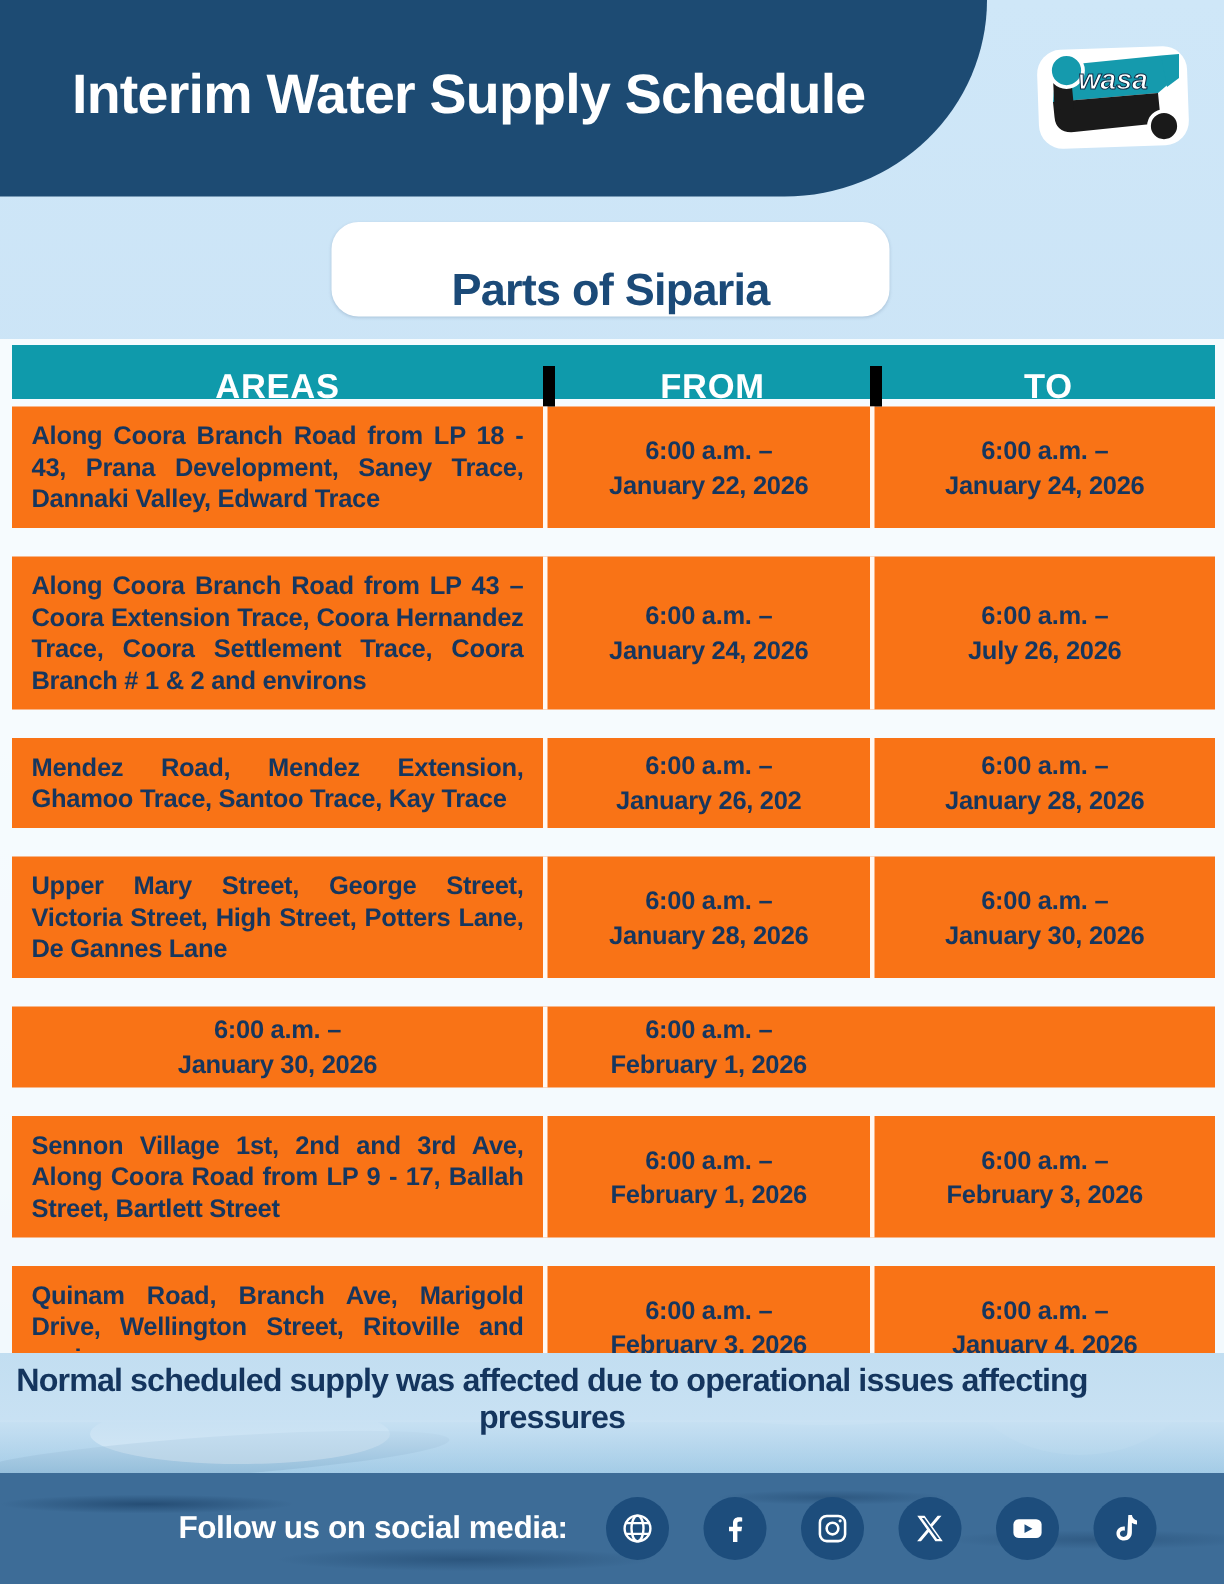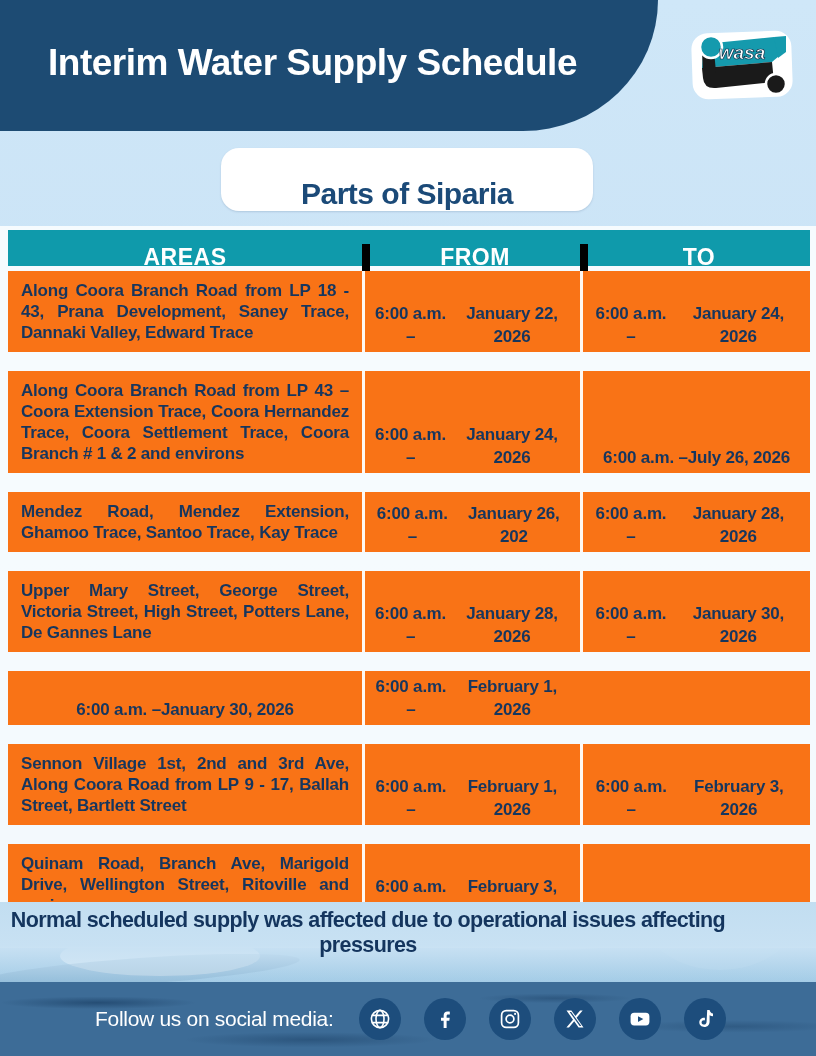--- a/index.html
+++ b/index.html
@@ -56,7 +56,7 @@
     line-height:21px;text-align:justify;letter-spacing:-.2px;
   }
   .time-cell{
-    display:flex;flex-direction:row;align-items:flex-end;justify-content:center;
+    display:flex;flex-direction:column;align-items:center;justify-content:center;
     color:#16365e;font-weight:bold;font-size:17px;line-height:23px;text-align:center;
     padding:4px 6px;letter-spacing:-.2px;
   }

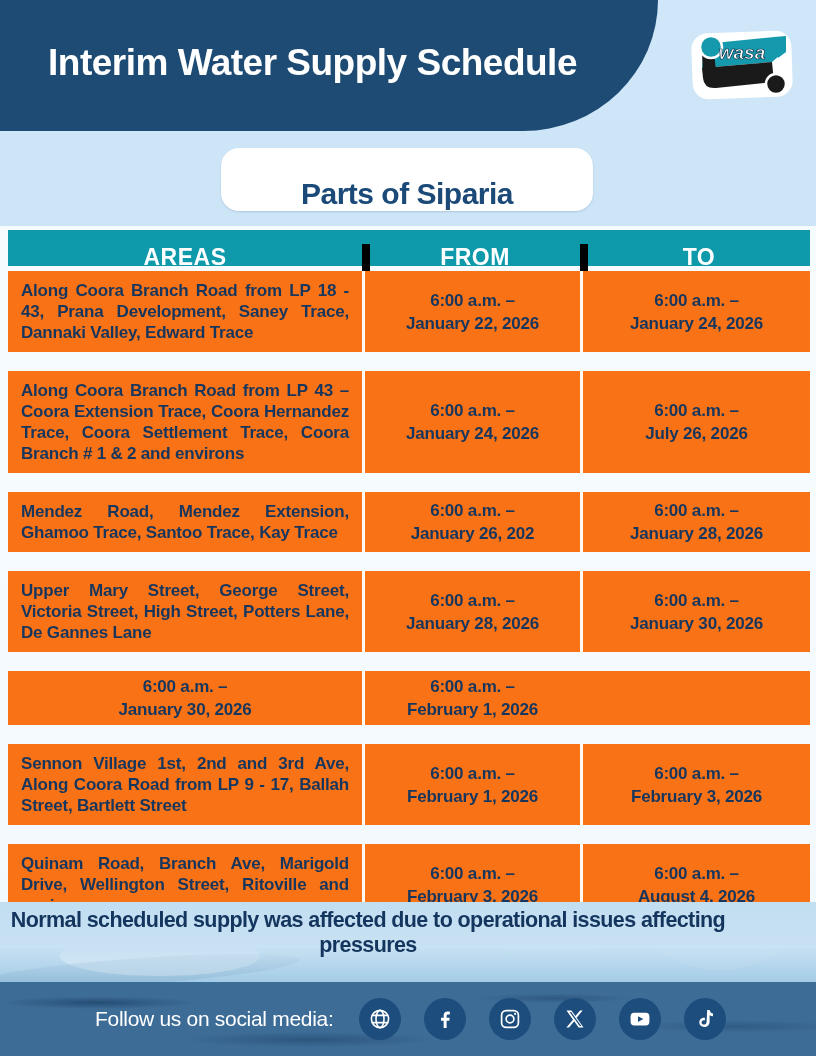--- a/index.html
+++ b/index.html
@@ -207,7 +207,7 @@
     </div>
     <div class="cell time-cell">
       <span>6:00 a.m. –</span>
-      <span>August 4, 2026</span>
+      <span>January 4, 2026</span>
     </div>
   </div>
     </div>

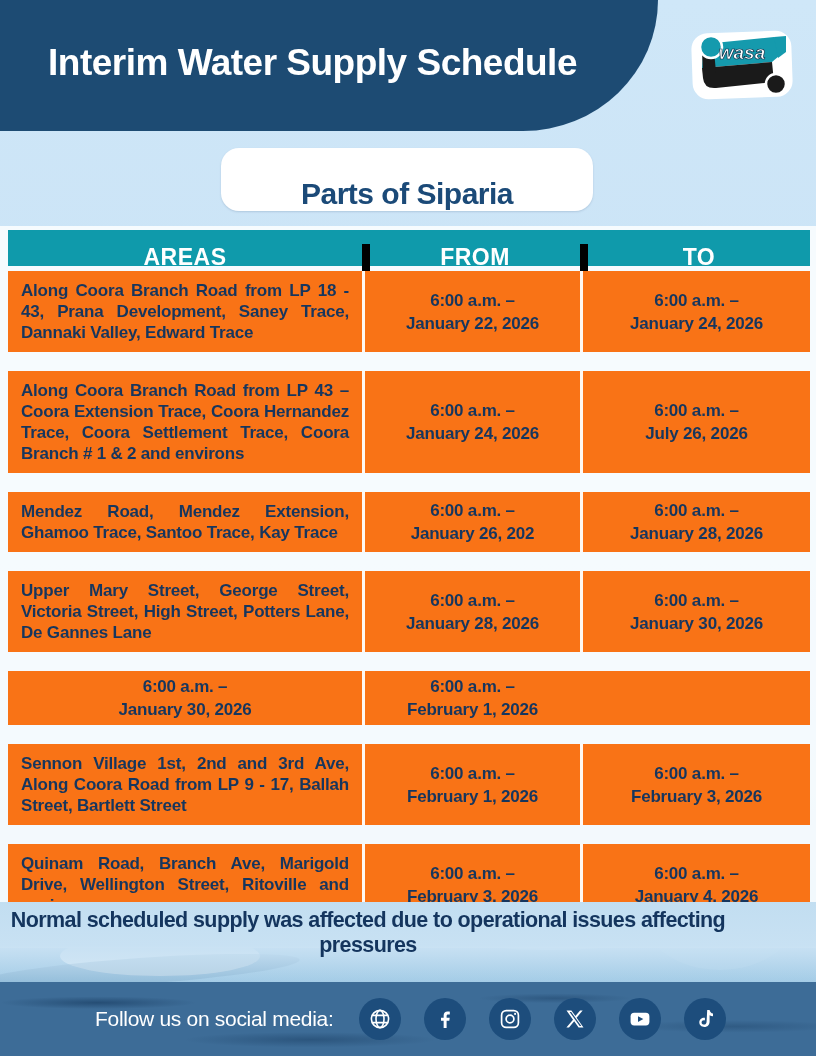--- a/index.html
+++ b/index.html
@@ -82,7 +82,7 @@
       radial-gradient(ellipse 150px 9px at 90% 60%, rgba(18,52,88,.30), transparent 70%);
   }
   .footer-content{height:100%;display:flex;align-items:center;padding-left:95px;}
-  .follow-label{color:#ffffff;font-weight:normal;font-size:21px;letter-spacing:-.3px;margin-right:26px;white-space:nowrap;}
+  .follow-label{color:#ffffff;font-weight:bold;font-size:21px;letter-spacing:-.3px;margin-right:26px;white-space:nowrap;margin-left:24px;}
   .social-icons{display:flex;gap:23px;align-items:center;}
   .soc{
     width:42px;height:42px;border-radius:50%;background:#1d4d7c;

